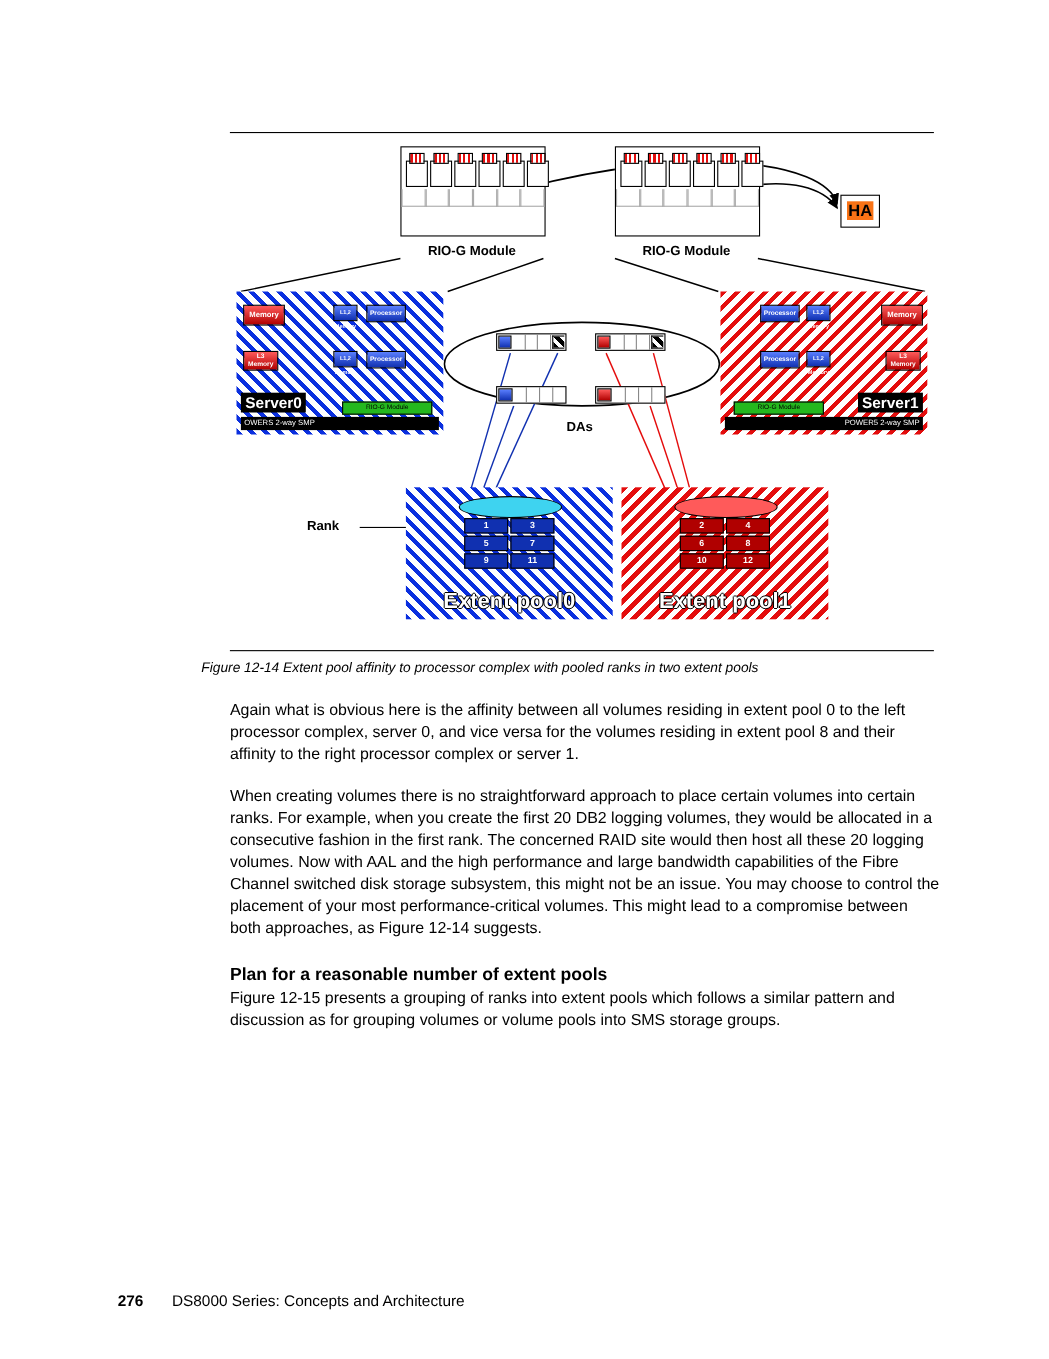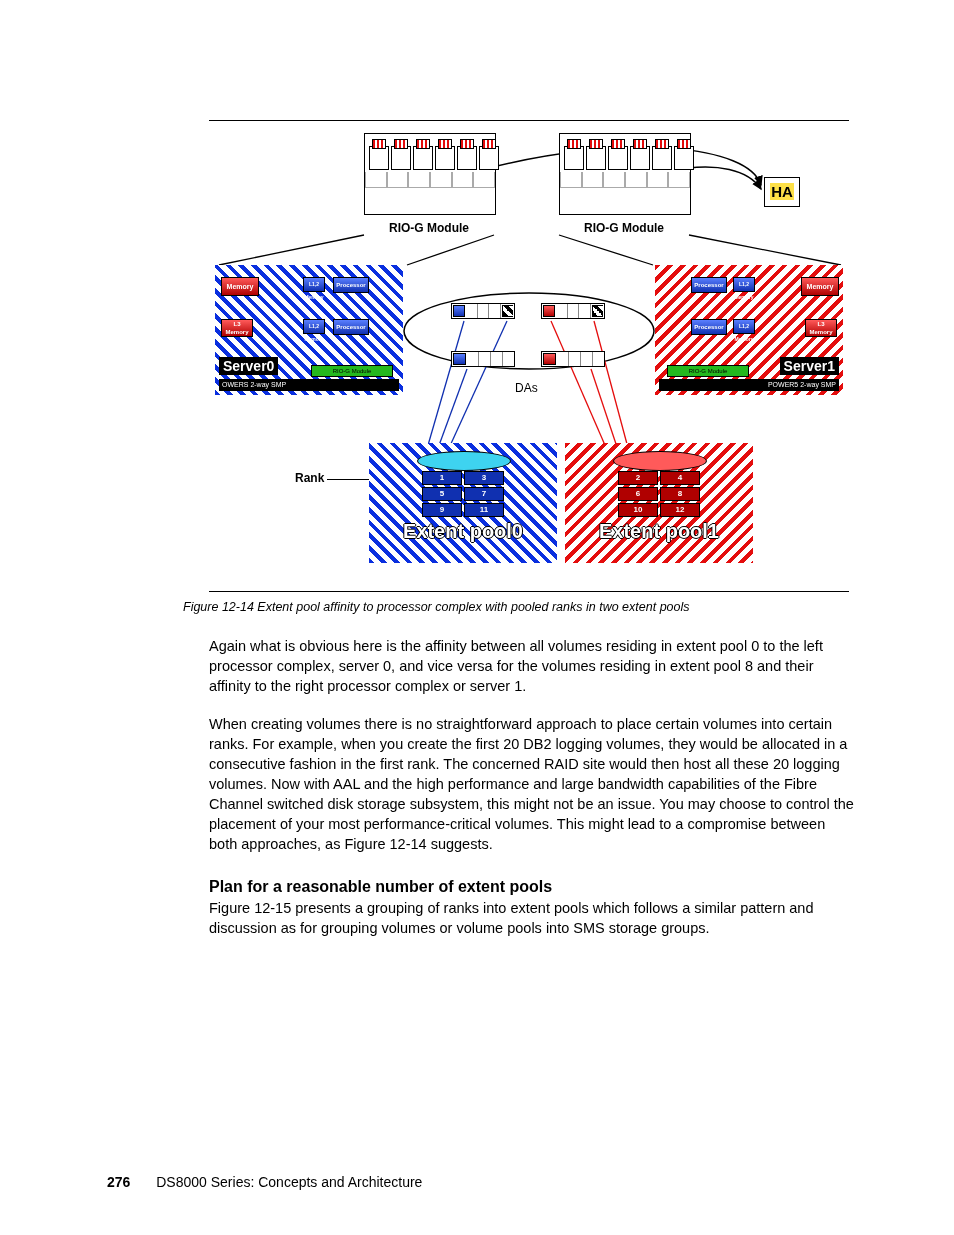--- a/index.html
+++ b/index.html
@@ -278,7 +278,7 @@
 
       <div class="ha-box" style="left:555px; top:56px;">
         <div class="ha-hatch"></div>
-        <span style="background:#fde047;padding:0 1px;">HA</span>
+        <span style="background:#f97316;padding:0 1px;">HA</span>
       </div>
 
       <div class="server-box blue" style="left:6px; top:144px;">

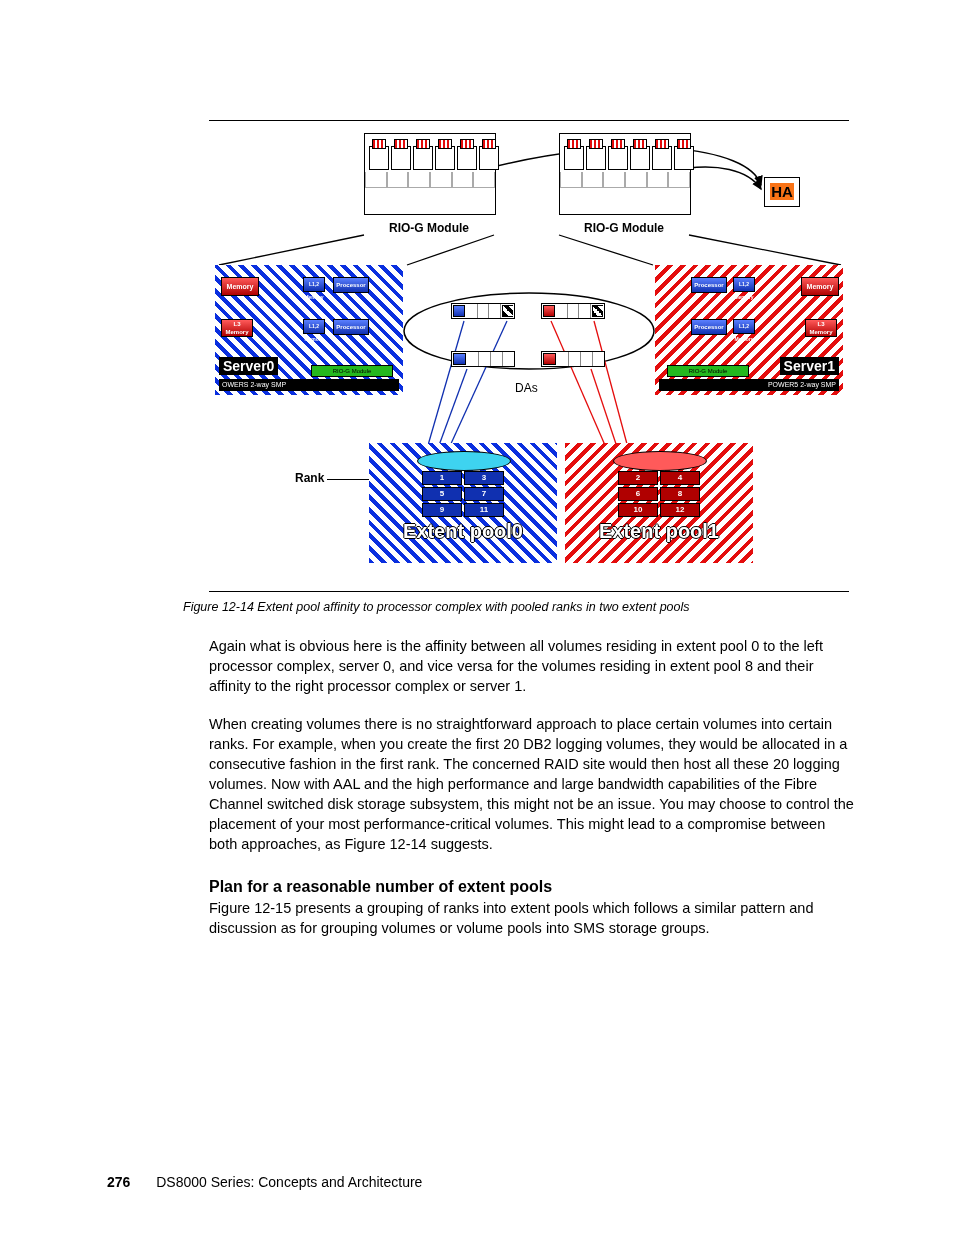--- a/index.html
+++ b/index.html
@@ -146,7 +146,7 @@
   .da-box .act.b { background: linear-gradient(180deg,#5a7fff,#1030b0);}
   .da-box .slot:last-child { border-right:none; }
   .das-label {
-    position:absolute; font-weight:normal; font-size:12px;
+    position:absolute; font-weight:bold; font-size:12px;
   }
   .rank-label {
     position:absolute; font-weight:bold; font-size:12px;

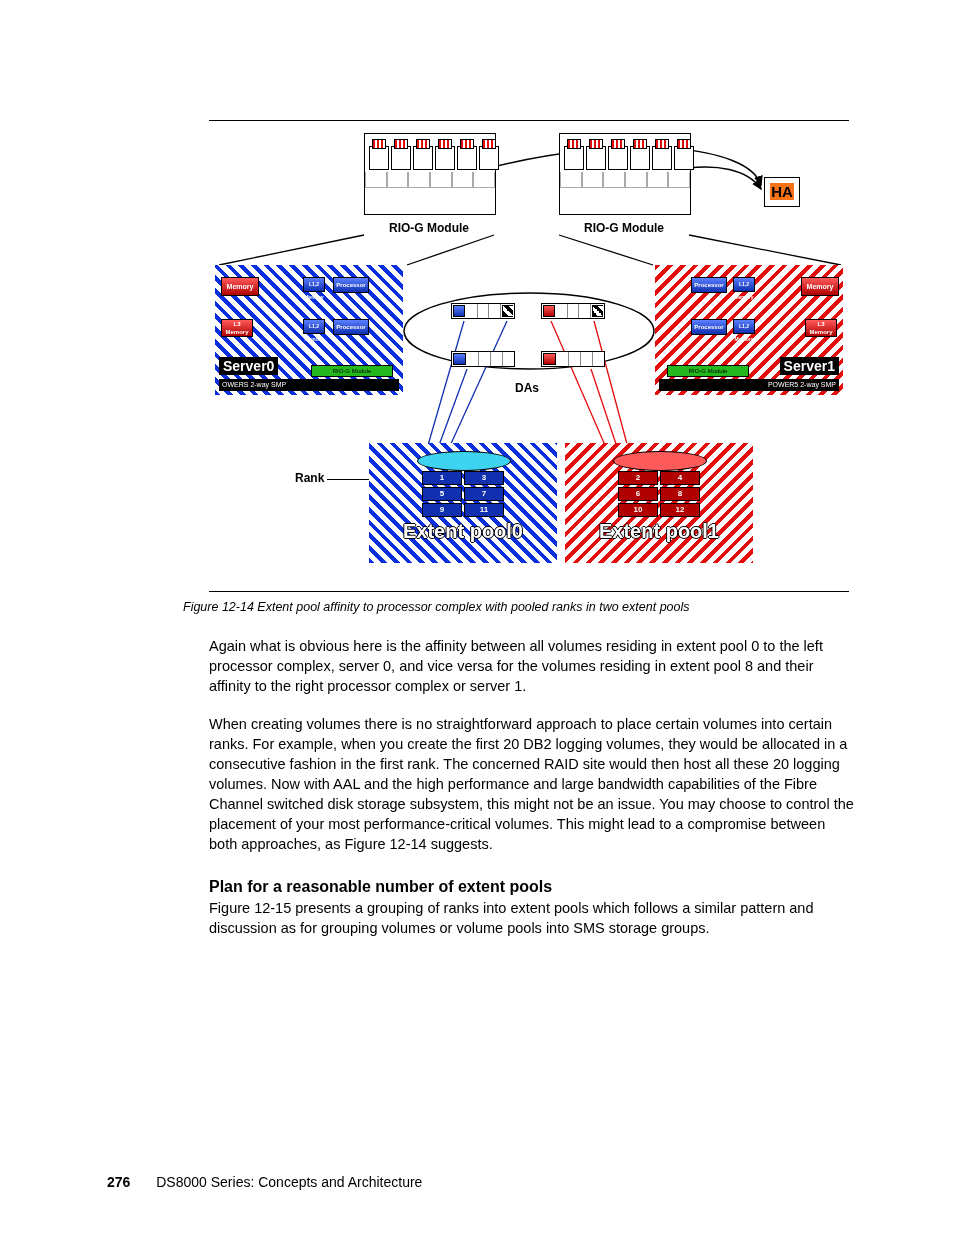--- a/index.html
+++ b/index.html
@@ -335,7 +335,7 @@
       </div>
       <div class="das-label" style="left:306px; top:260px;">DAs</div>
 
-      <div class="rank-label" style="left:86px; top:350px;">Rank</div>
+      <div class="rank-label" style="left:70px; top:350px;">Rank</div>
       <div class="arrowline" style="left:118px; top:358px; width:70px;"></div>
 
       <div class="pool-box blue" style="left:160px; top:322px;">

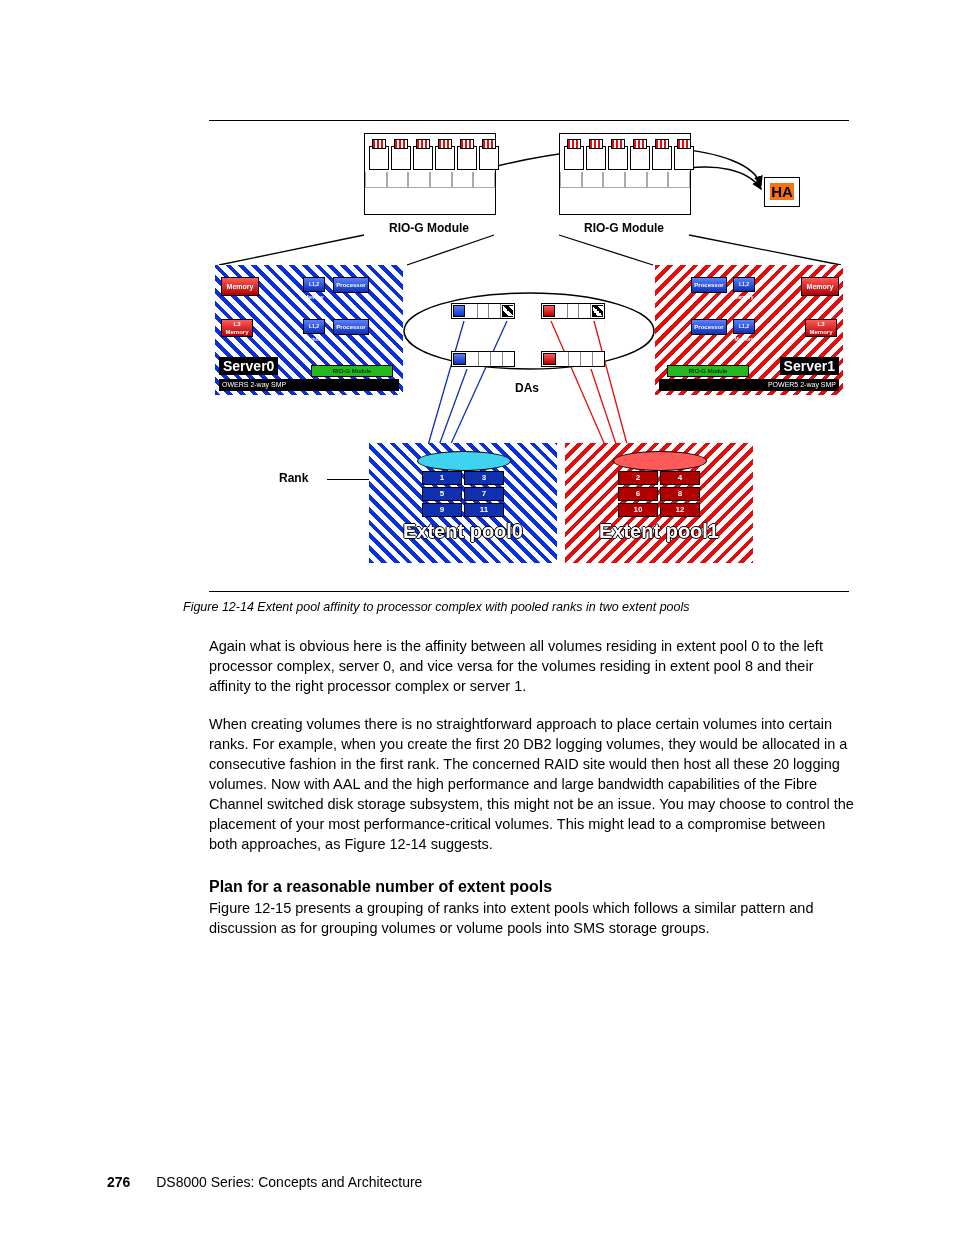--- a/index.html
+++ b/index.html
@@ -158,7 +158,7 @@
   .pool-box.blue { background: repeating-linear-gradient(45deg,#0a2fdf 0 4px,#fff 4px 9px);}
   .pool-box.red  { background: repeating-linear-gradient(135deg,#e40d0d 0 4px,#fff 4px 9px);}
   .pool-label {
-    position:absolute; left:0; right:0; bottom:20px; text-align:center;
+    position:absolute; left:0; right:0; bottom:4px; text-align:center;
     color:#fff; font-size:20px; font-weight:bold;
     text-shadow: -1px 0 #000,1px 0 #000,0 -1px #000,0 1px #000;
   }

